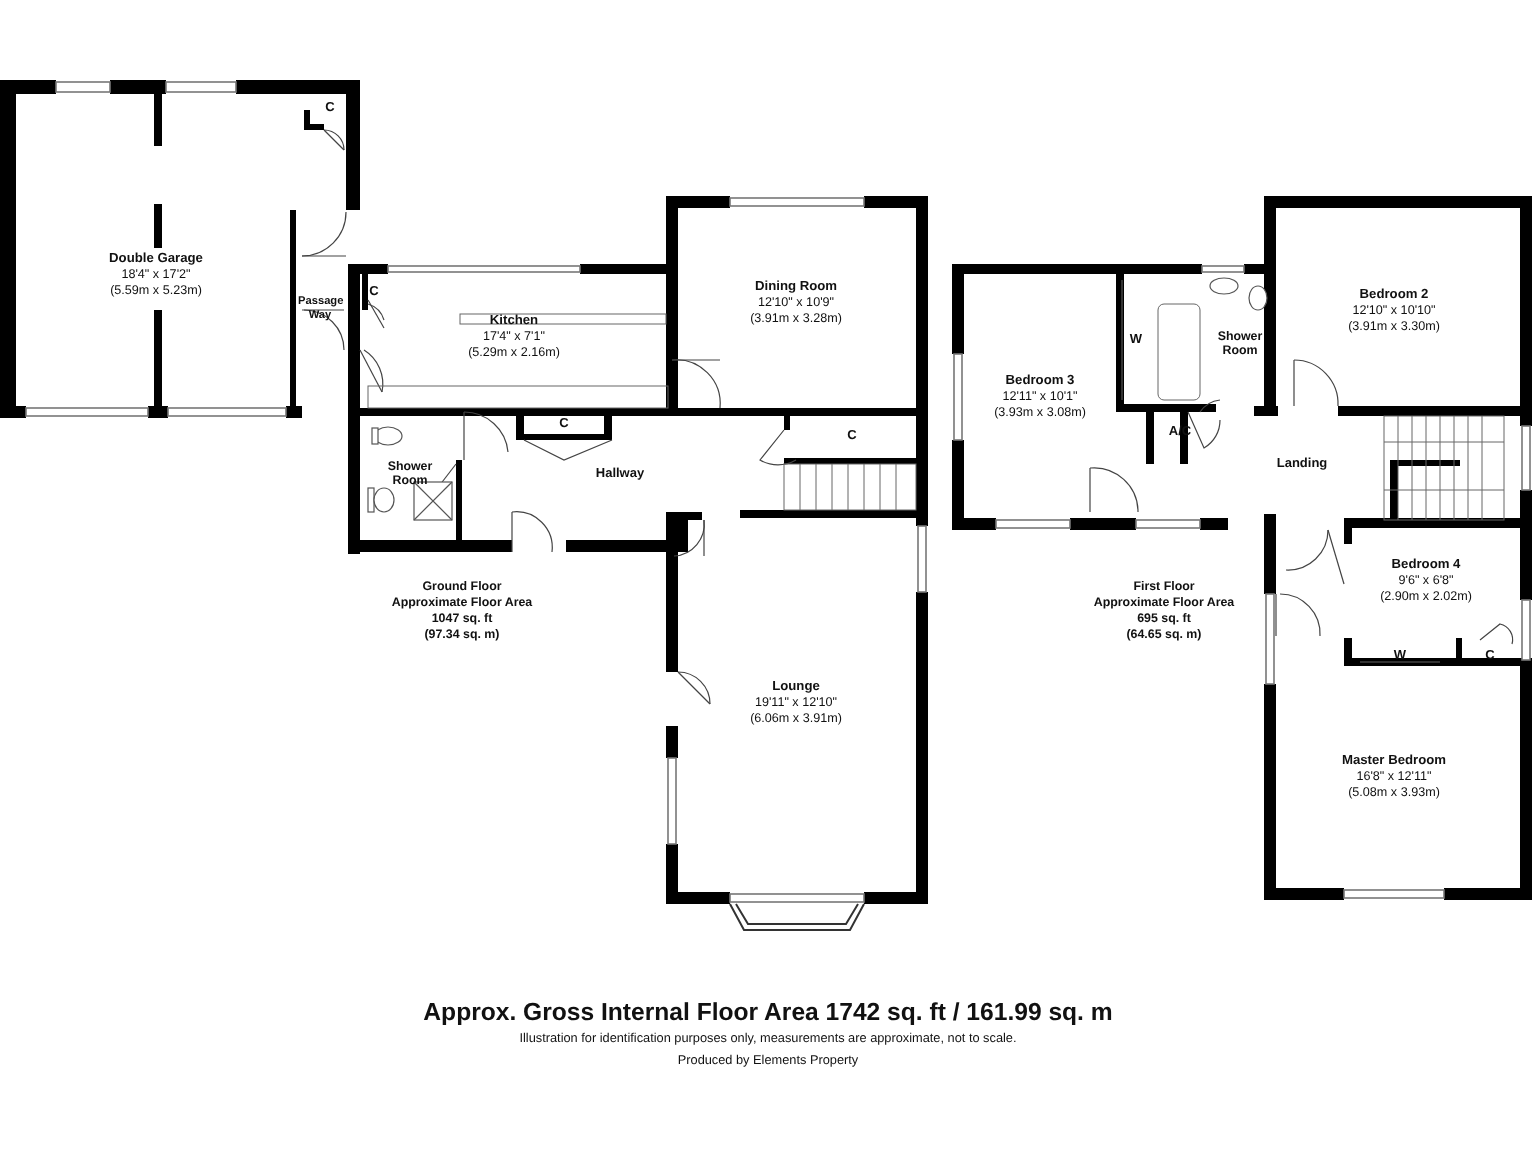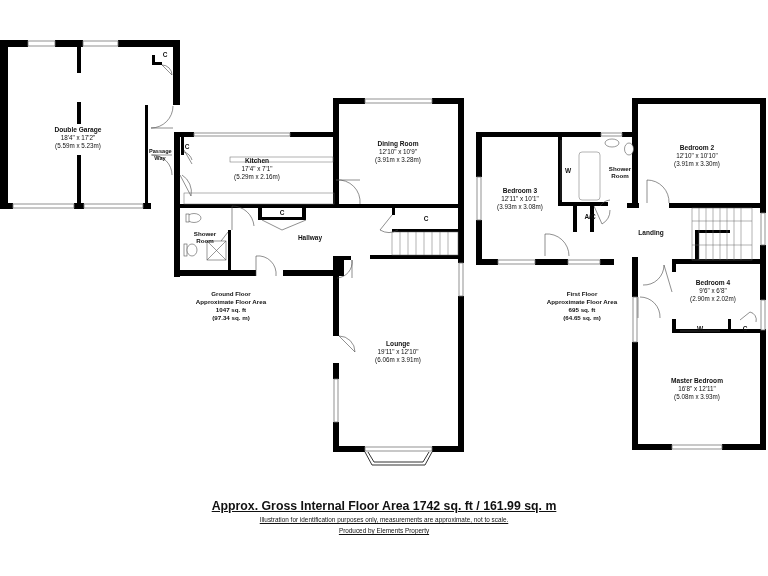--- a/index.html
+++ b/index.html
@@ -10,7 +10,7 @@
   .tiny{position:absolute;font-size:6.5px;font-weight:bold;transform:translate(-50%,-50%);}
   .pw{position:absolute;font-size:5.6px;line-height:7px;text-align:center;font-weight:bold;transform:translateX(-50%);}
   .area{position:absolute;text-align:center;font-size:6.2px;line-height:8px;font-weight:bold;transform:translateX(-50%);white-space:nowrap;}
-  .footer{position:absolute;left:0;width:768px;text-align:center;text-decoration:underline;}
+  .footer{position:absolute;left:0;width:768px;text-align:center;}
   .f1{top:499px;font-size:12.3px;font-weight:bold;}
   .f2{top:516px;font-size:6.4px;}
   .f3{top:527px;font-size:6.4px;}

